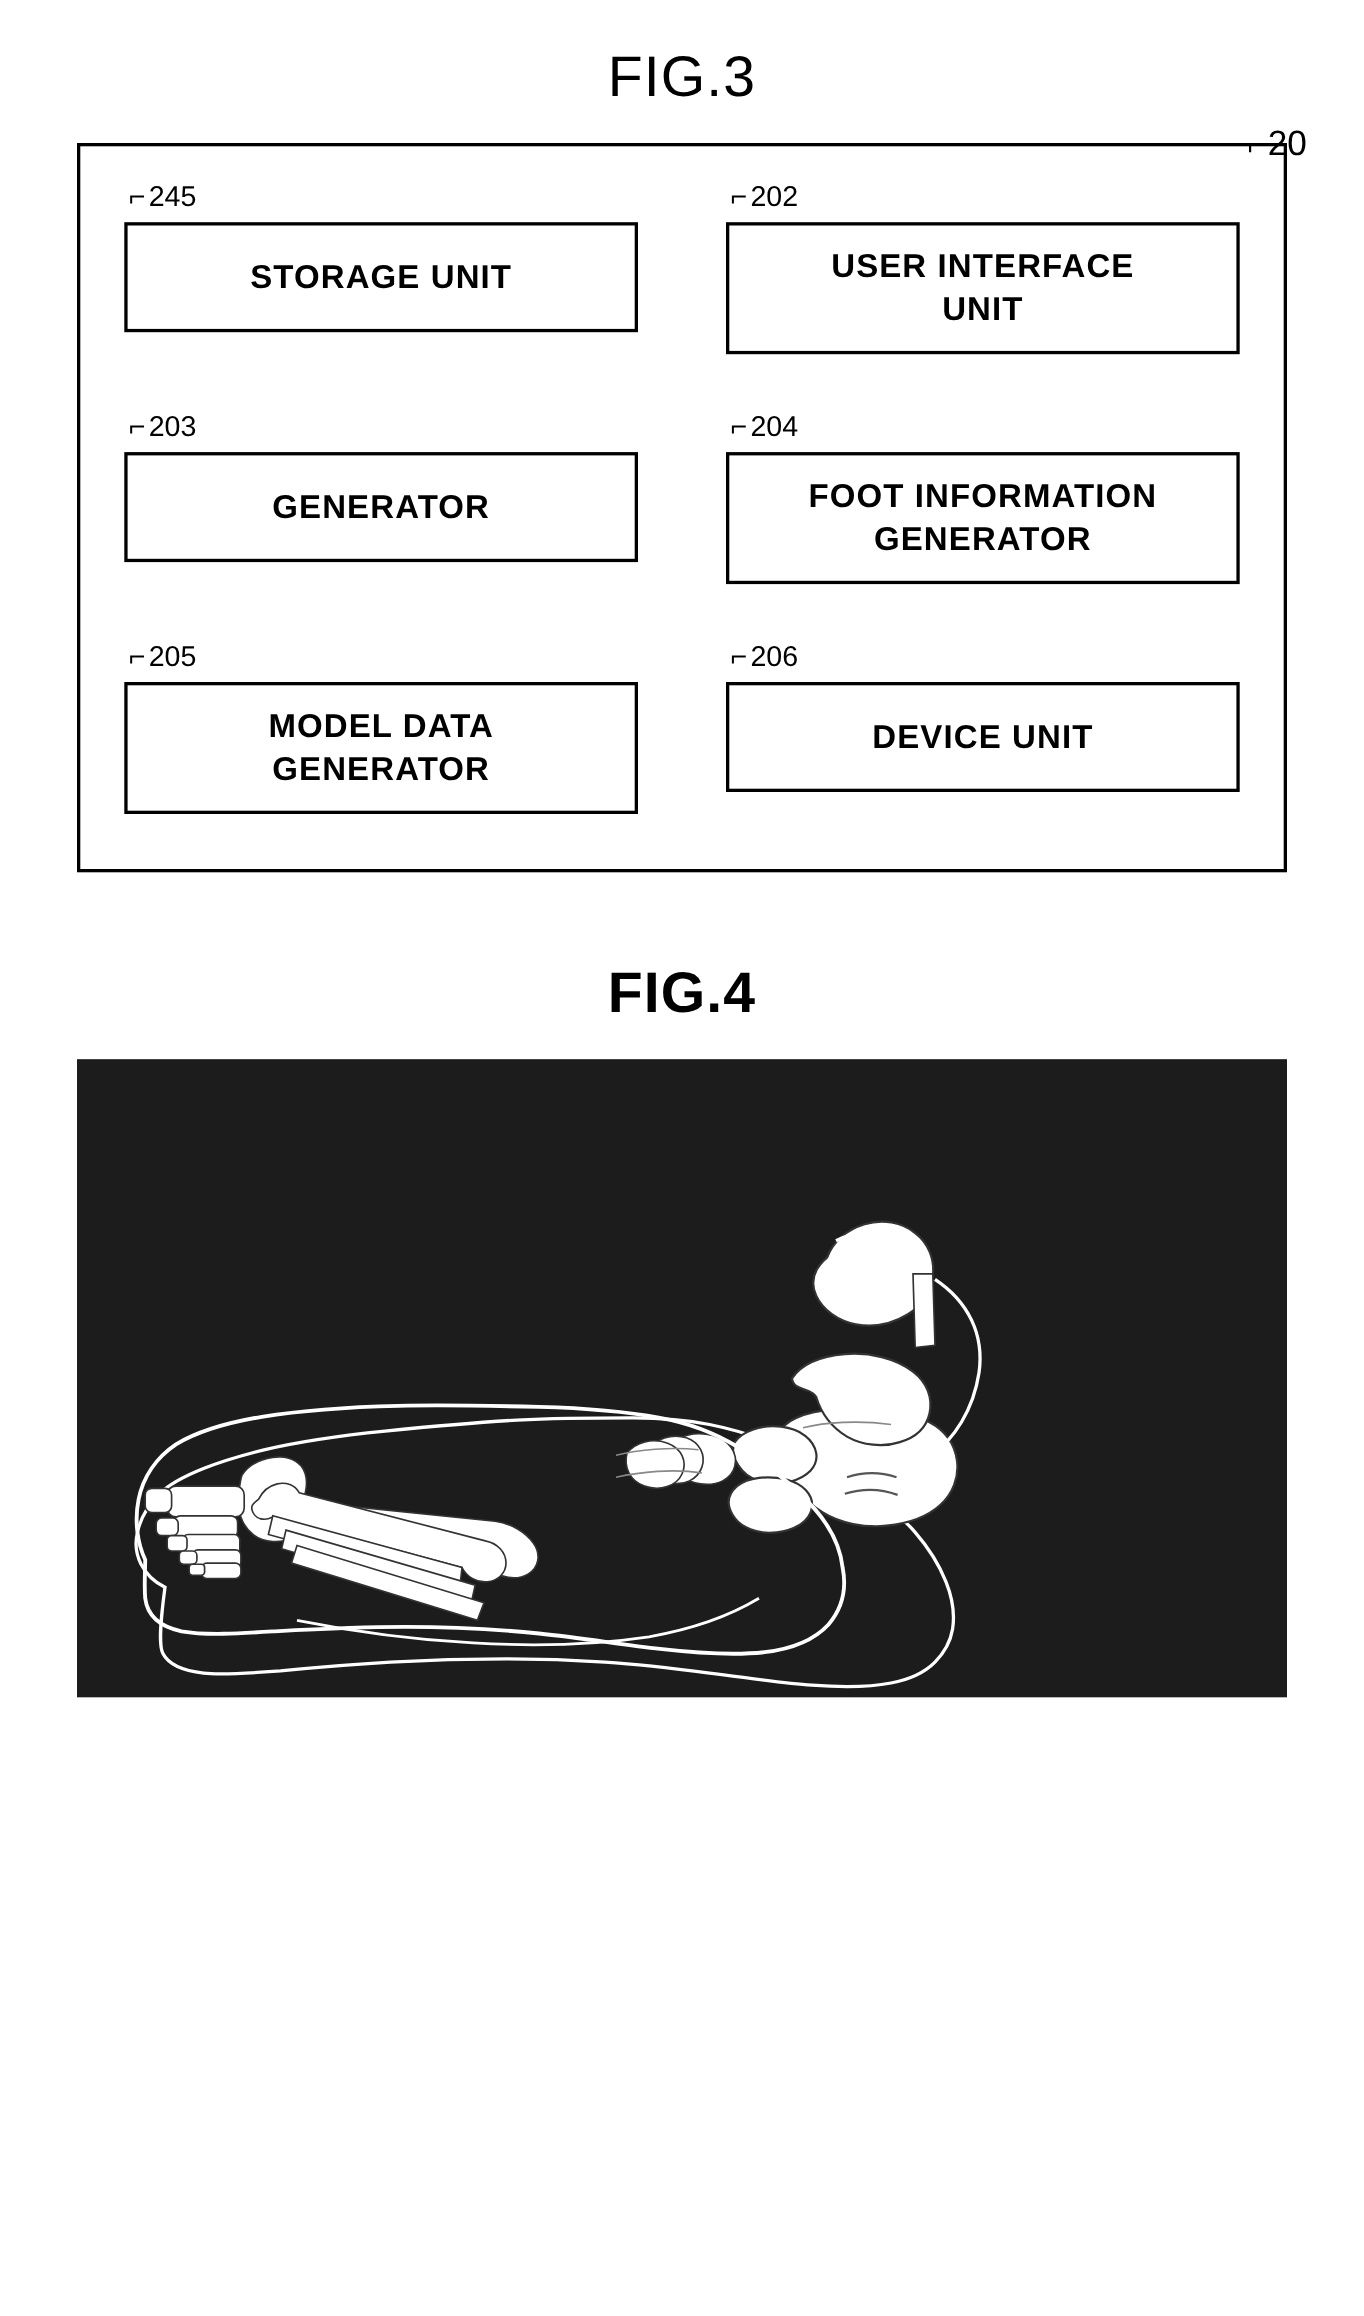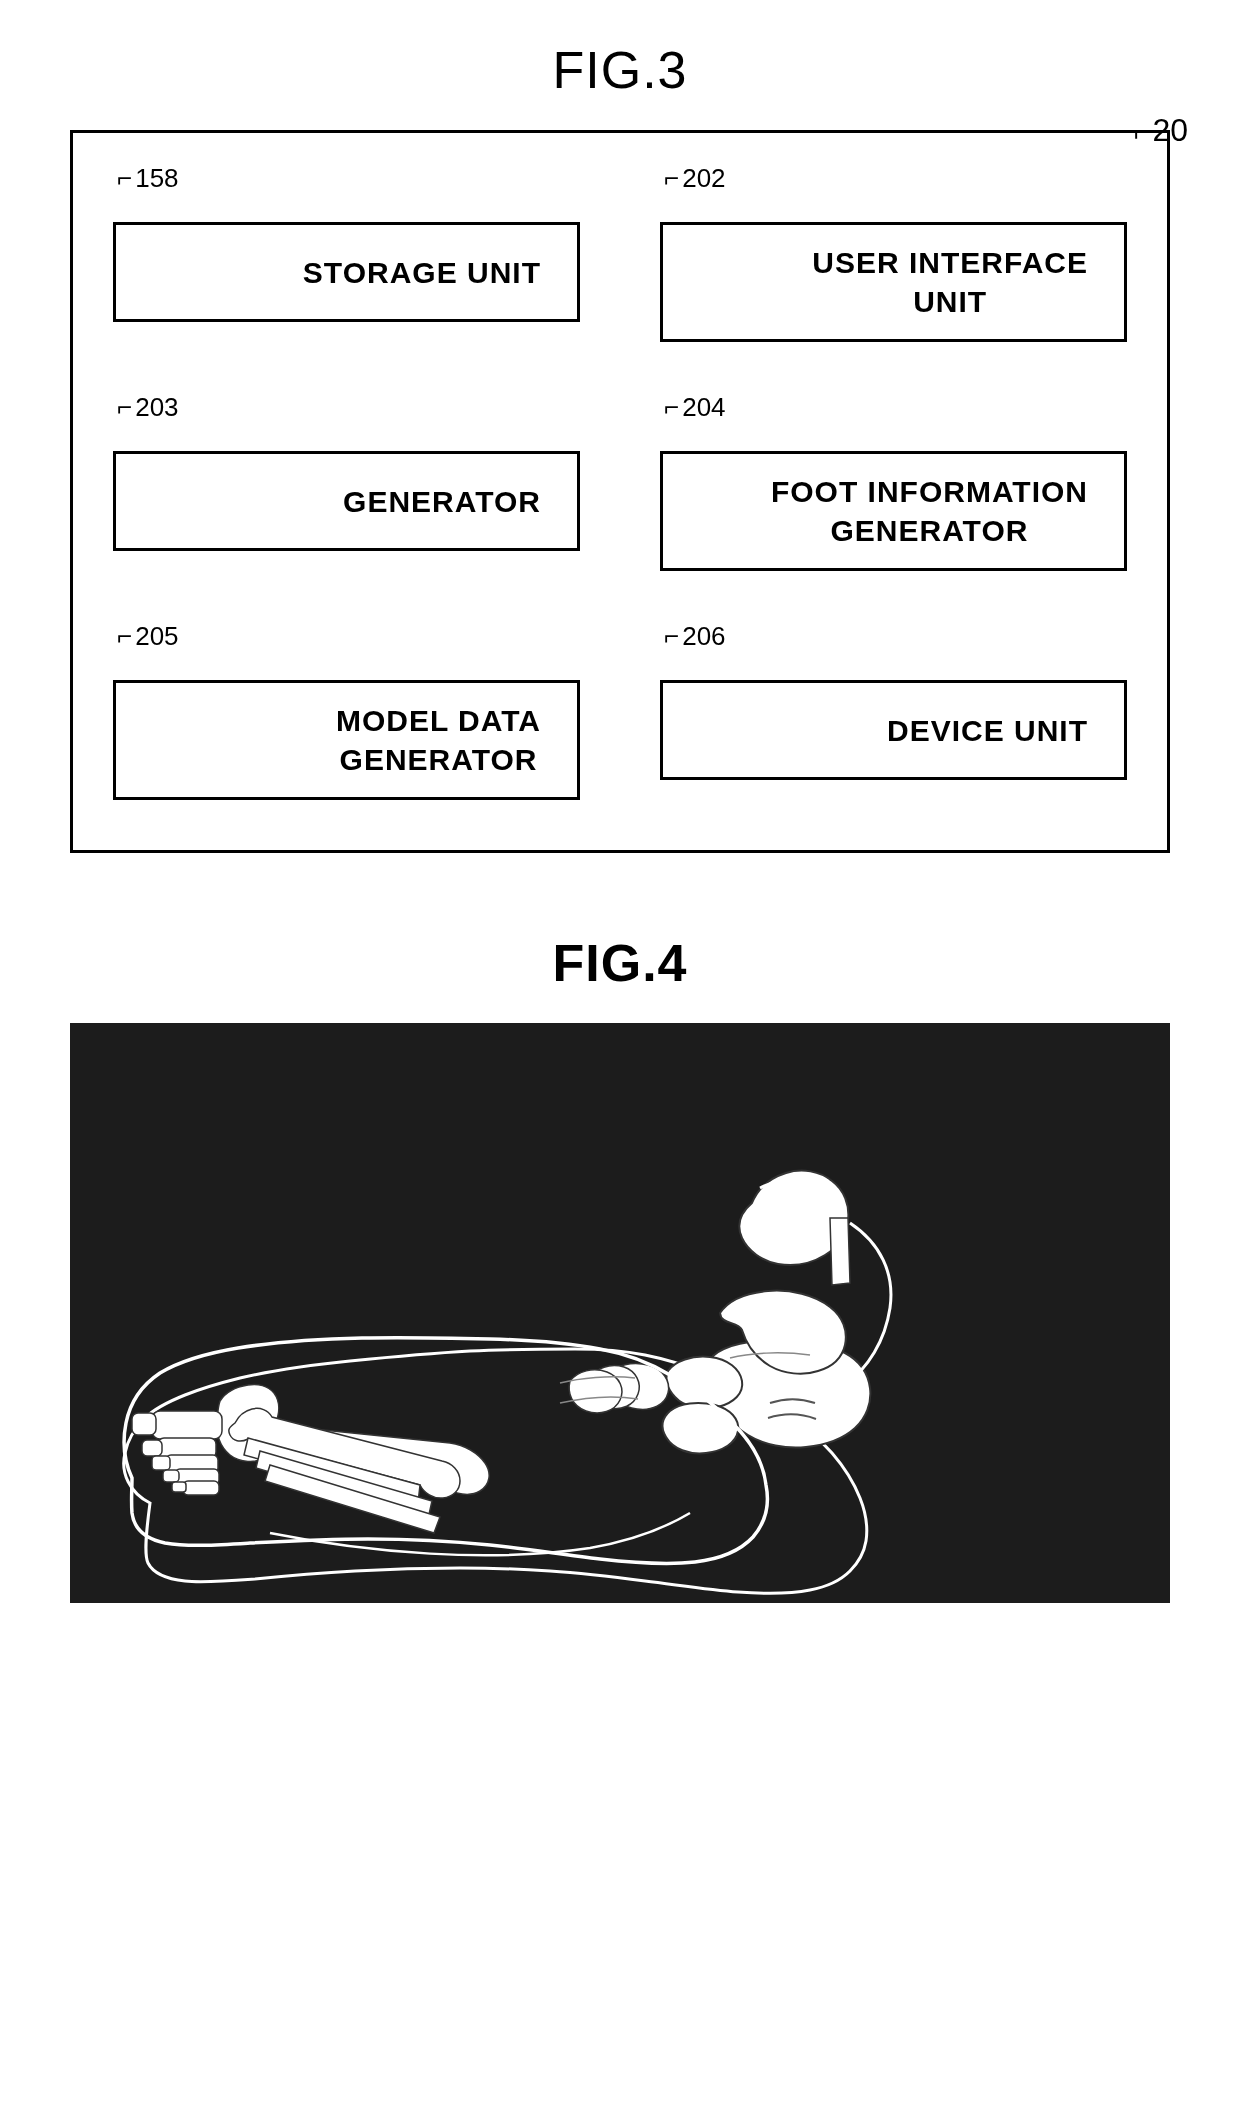--- a/index.html
+++ b/index.html
@@ -145,7 +145,7 @@
     <div class="grid">
 
       <div class="unit-cell">
-        <div class="unit-ref">158</div>
+        <div class="unit-ref">245</div>
         <div class="unit-box">
           <span class="unit-box-text">STORAGE UNIT</span>
         </div>

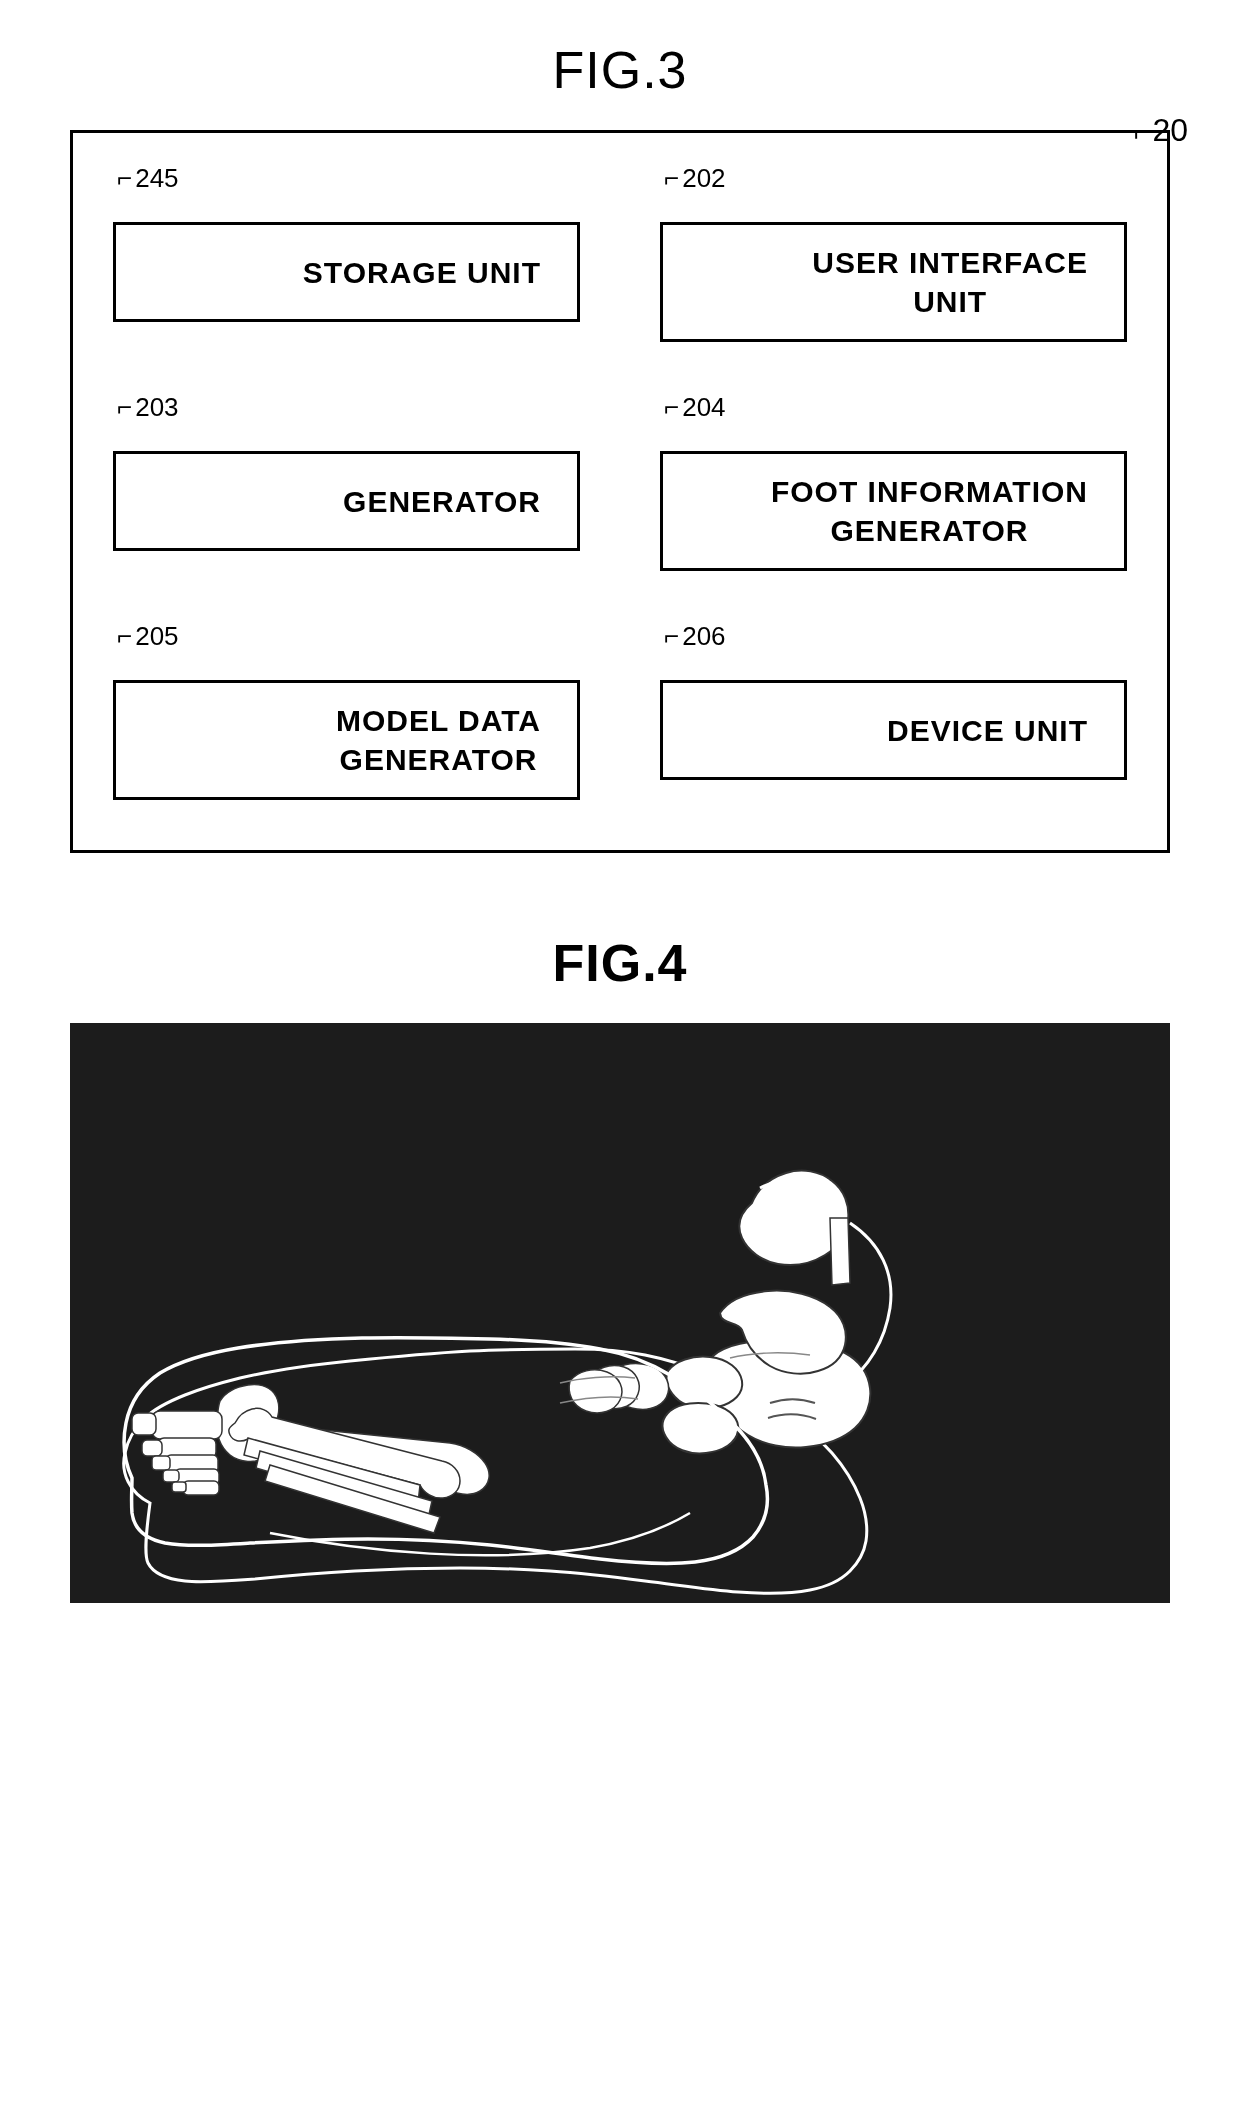--- a/index.html
+++ b/index.html
@@ -93,9 +93,8 @@
       min-height: 100px;
       display: flex;
       align-items: center;
-      justify-content: flex-end;
+      justify-content: center;
       padding: 18px 36px;
-      margin-top: 20px;
     }
 
     .unit-box-text {

